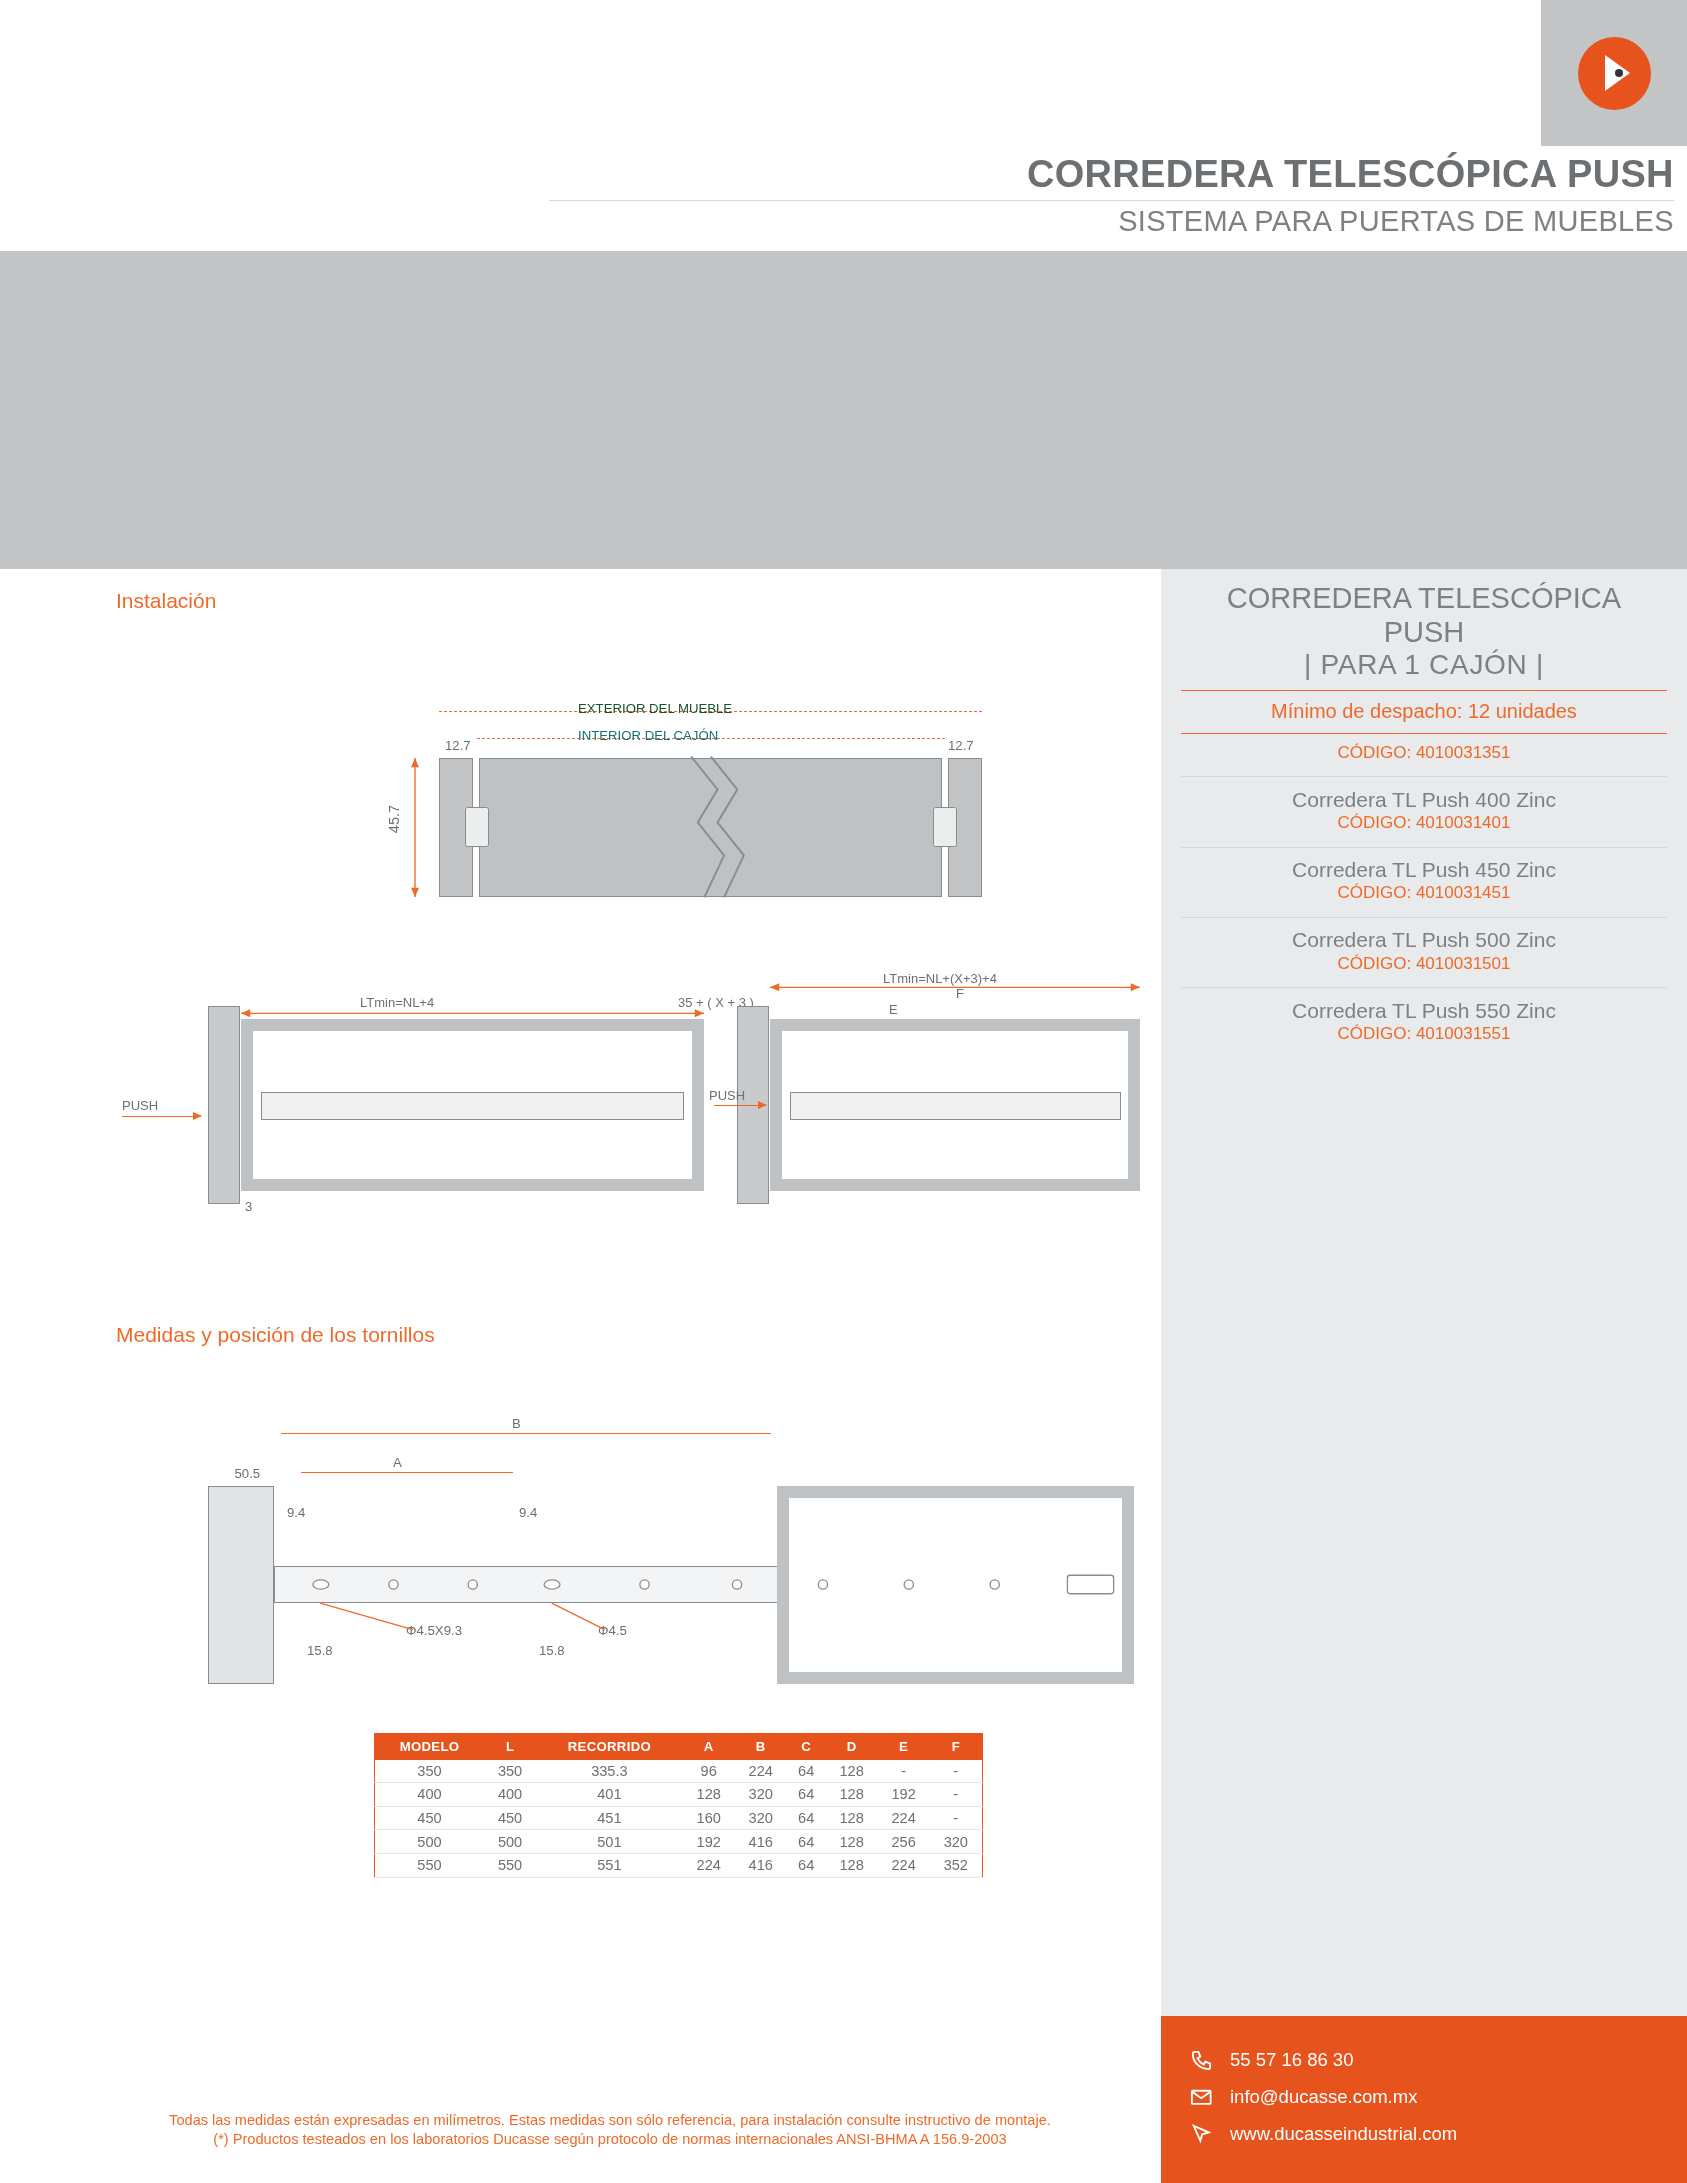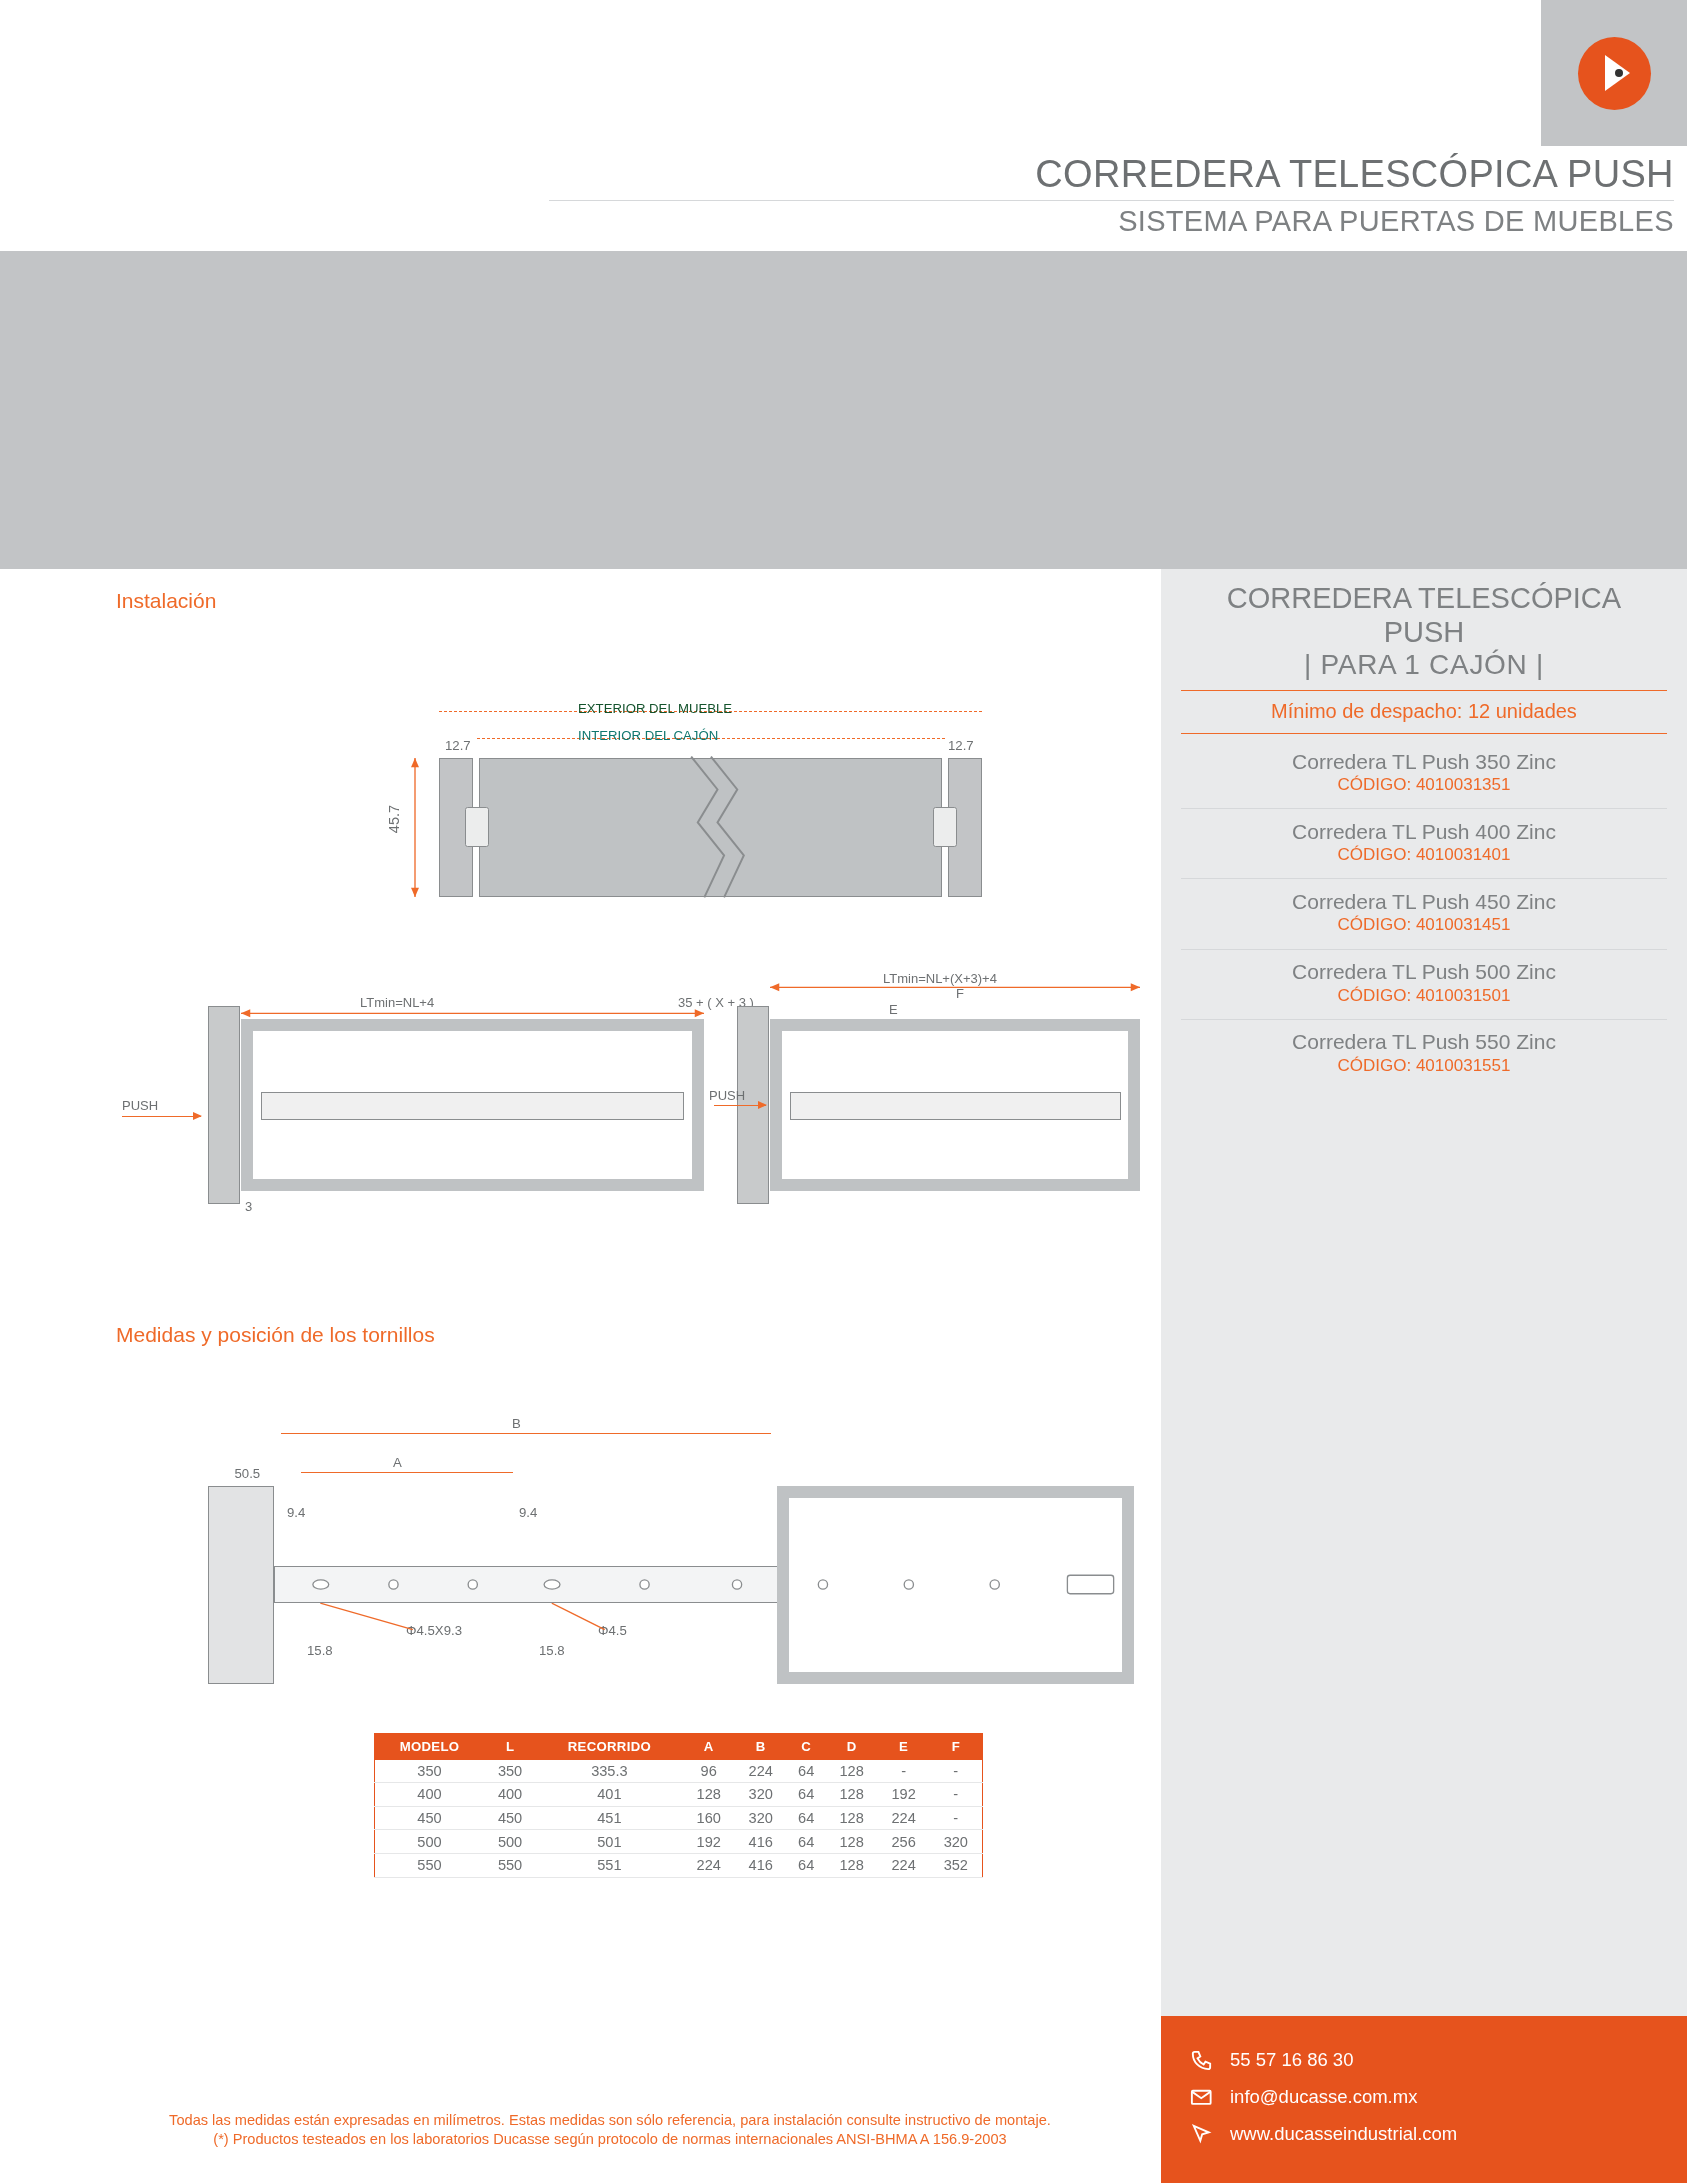--- a/index.html
+++ b/index.html
@@ -53,7 +53,7 @@
   }
   .title-main {
     color: var(--textgray2);
-    font-size:38px; font-weight:400; letter-spacing:0.3px;
+    font-size:38px; font-weight:700; letter-spacing:0.3px;
     border-bottom: 1.3px solid var(--lightgray2);
     padding-bottom:4px; margin-bottom:2.6px;
   }

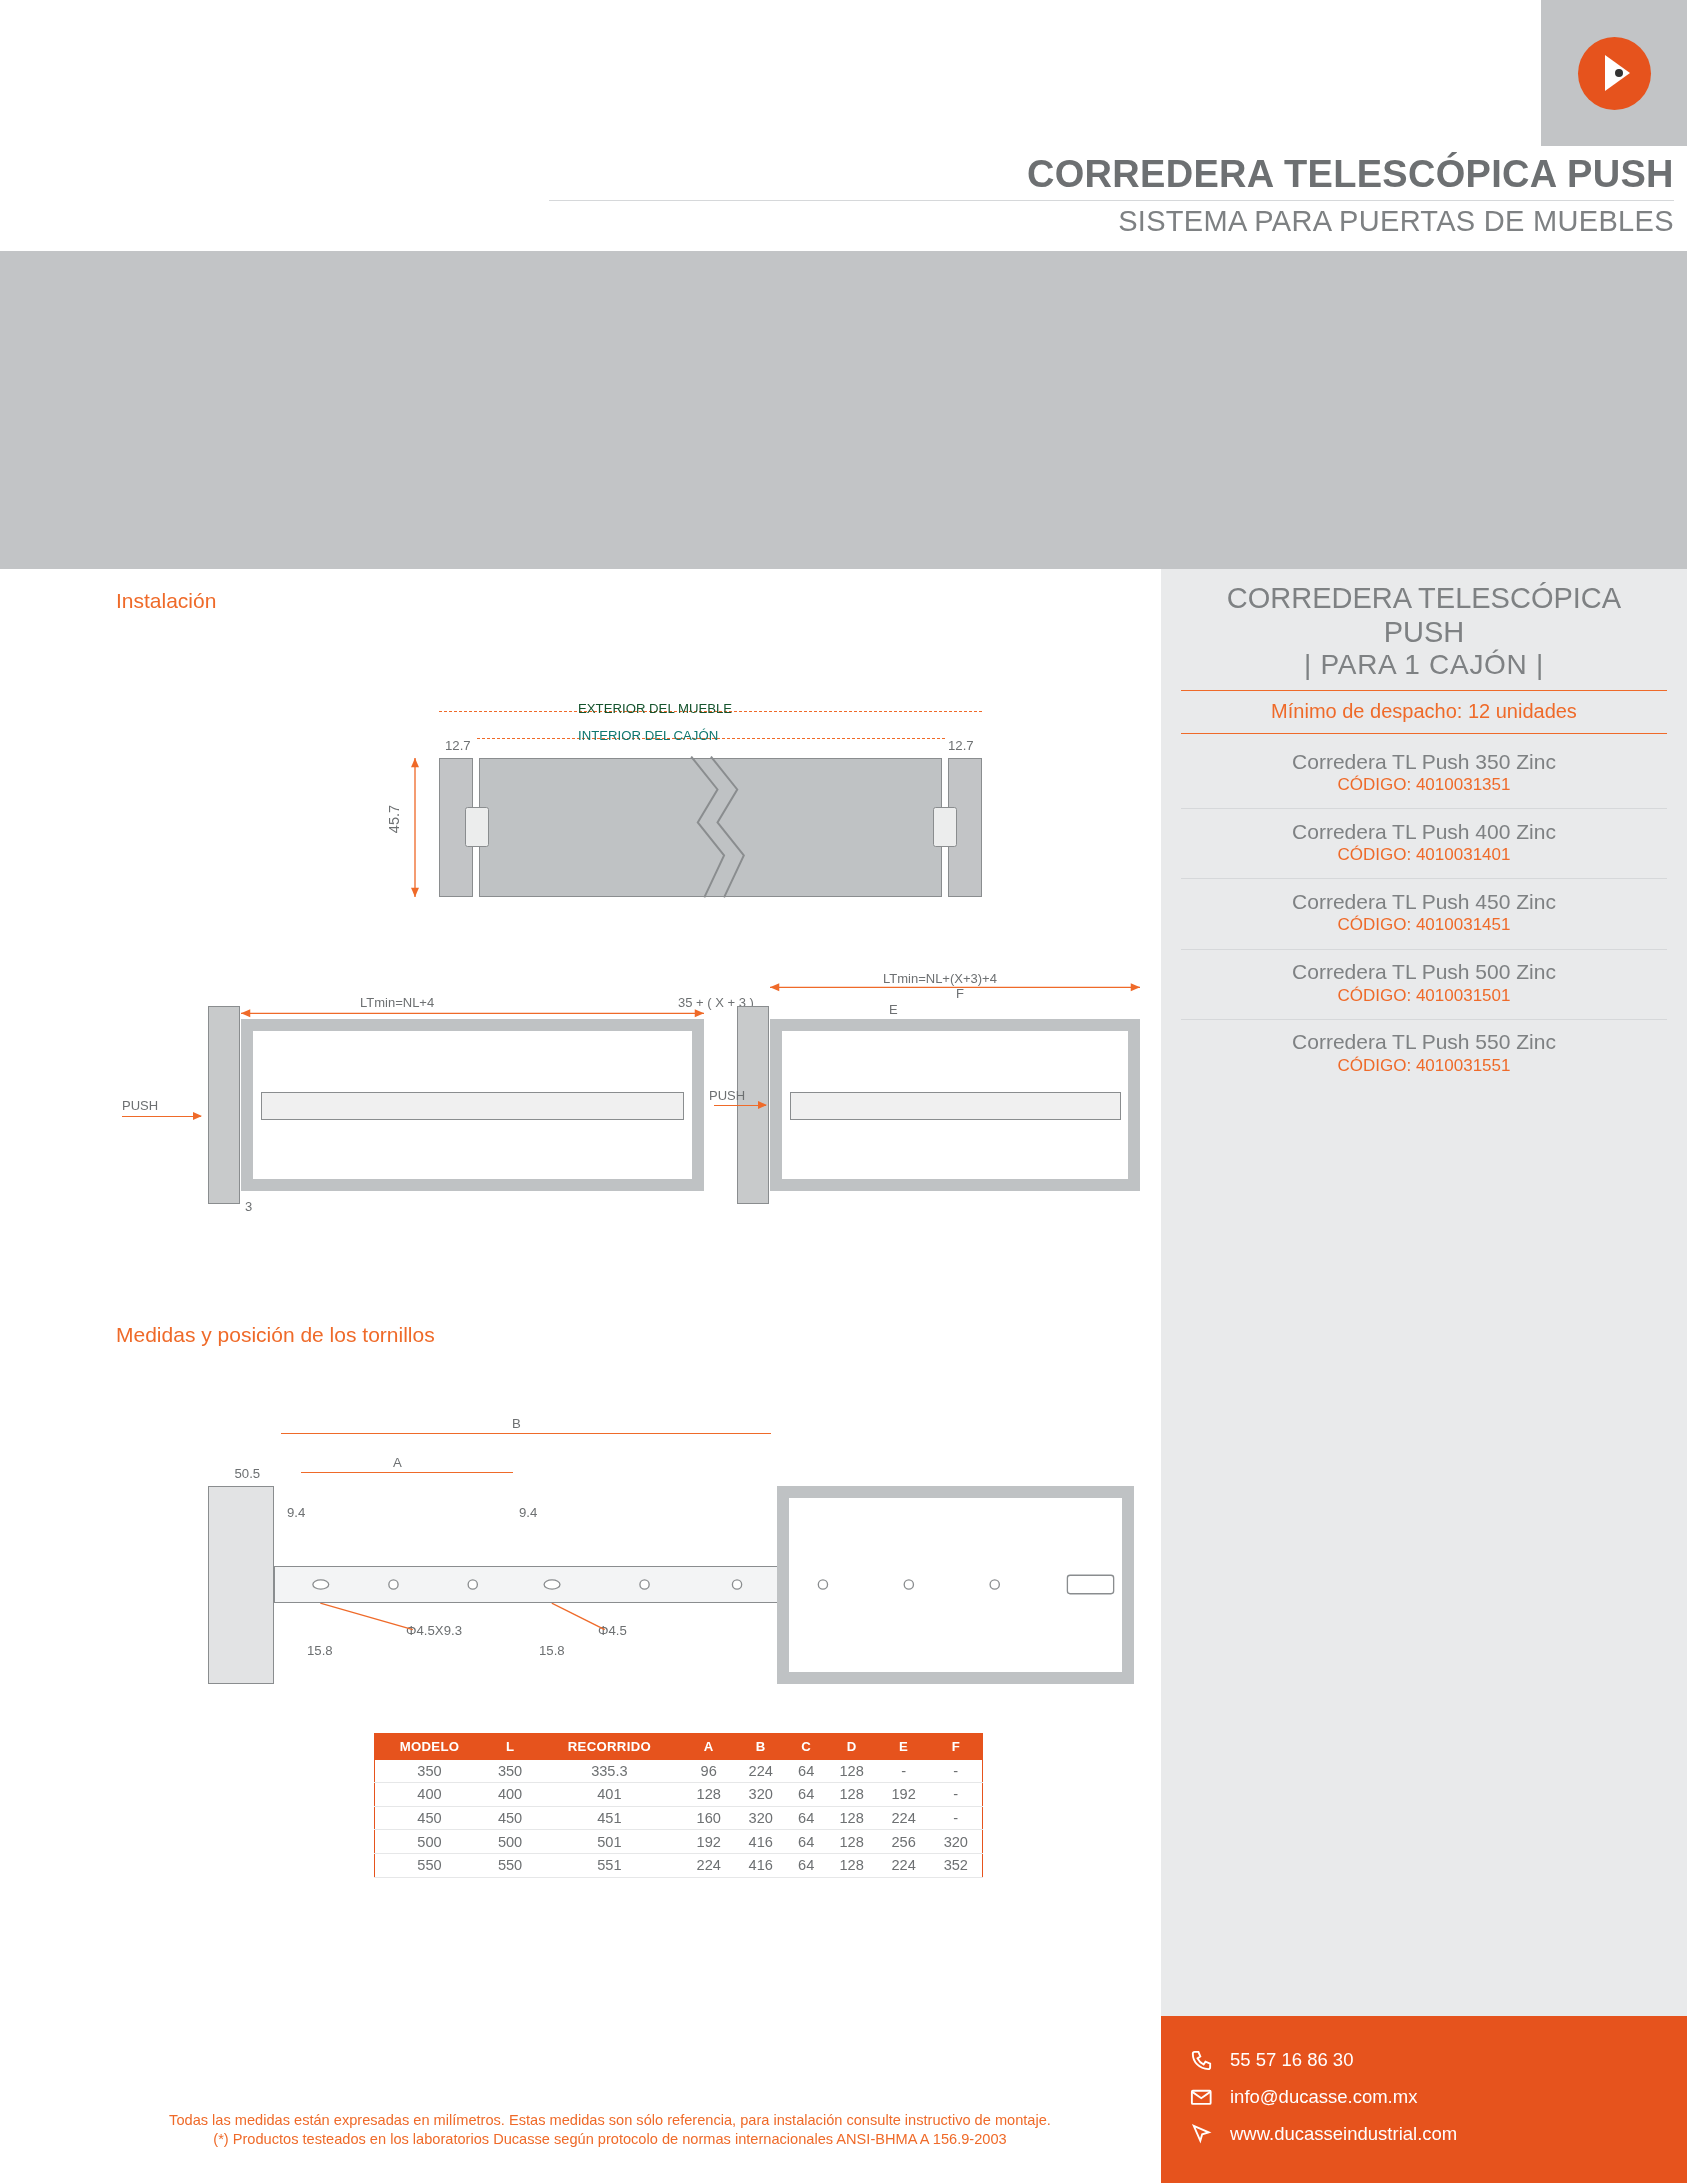--- a/index.html
+++ b/index.html
@@ -393,7 +393,6 @@
       <div class="sb-min">Mínimo de despacho: 12 unidades</div>
       <hr class="sb-div">
       <div id="sb-list">
-          <div class="sb-item">Corredera TL Push 350 Zinc</div>
           <div class="sb-code">CÓDIGO:  4010031351</div>
           <hr class="sb-rule">
           <div class="sb-item">Corredera TL Push 400 Zinc</div>

